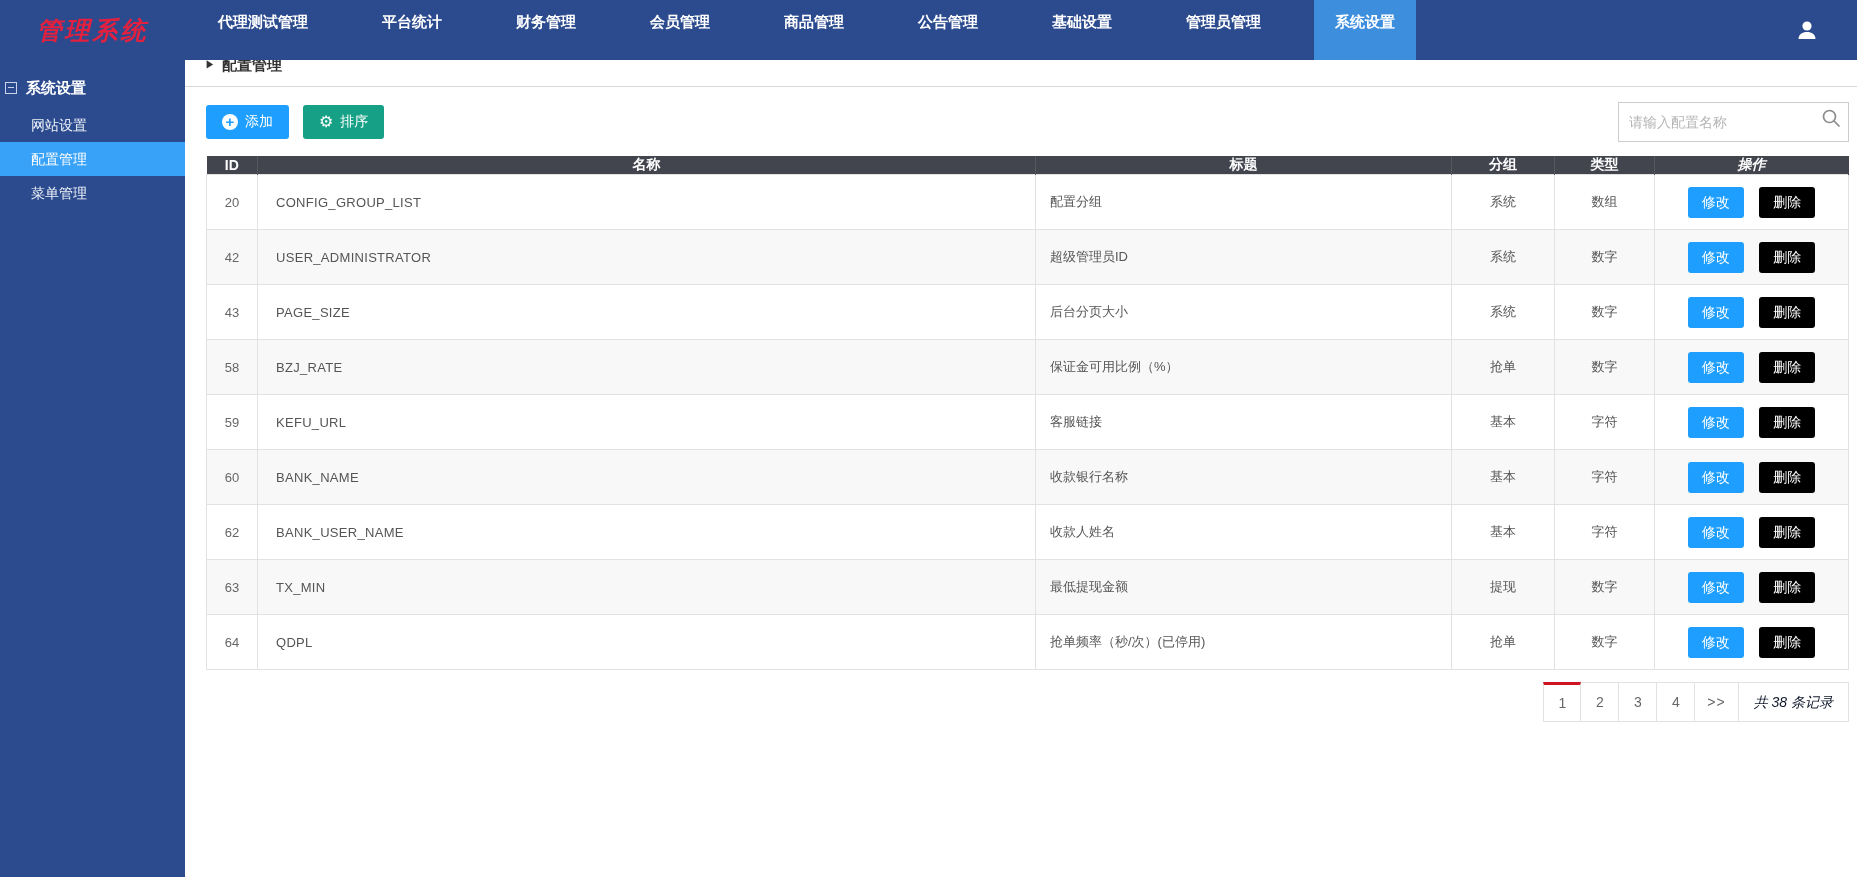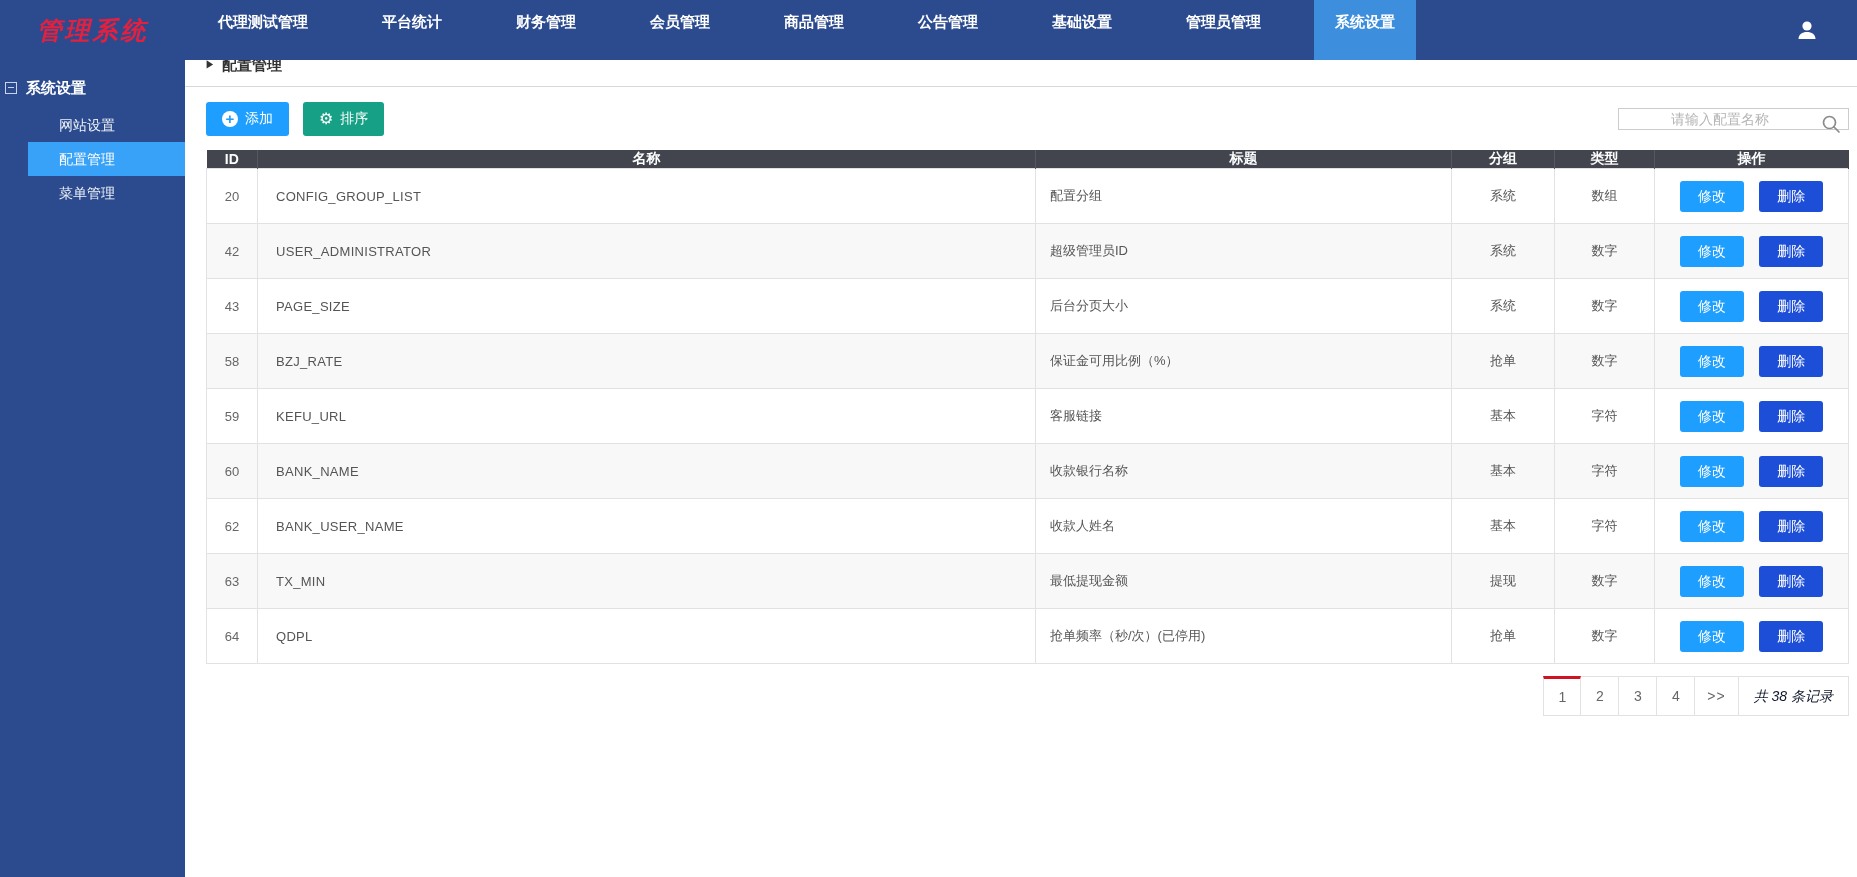--- a/index.html
+++ b/index.html
@@ -28,7 +28,7 @@
     margin-right:9px; flex:0 0 auto; }
   .collapse-icon::after { content:""; position:absolute; left:2px; right:2px; top:4px;
     height:1px; background:#c9d4ea; }
-  .side-items { margin-top:4px;padding-left:28px; }
+  .side-items { margin-top:4px; }
   .side-item { height:34px; line-height:34px; padding-left:31px; color:#eef2f8;
     font-size:14px; cursor:pointer; white-space:nowrap; }
   .side-item.active { background:#38a1f8; color:#fff; }

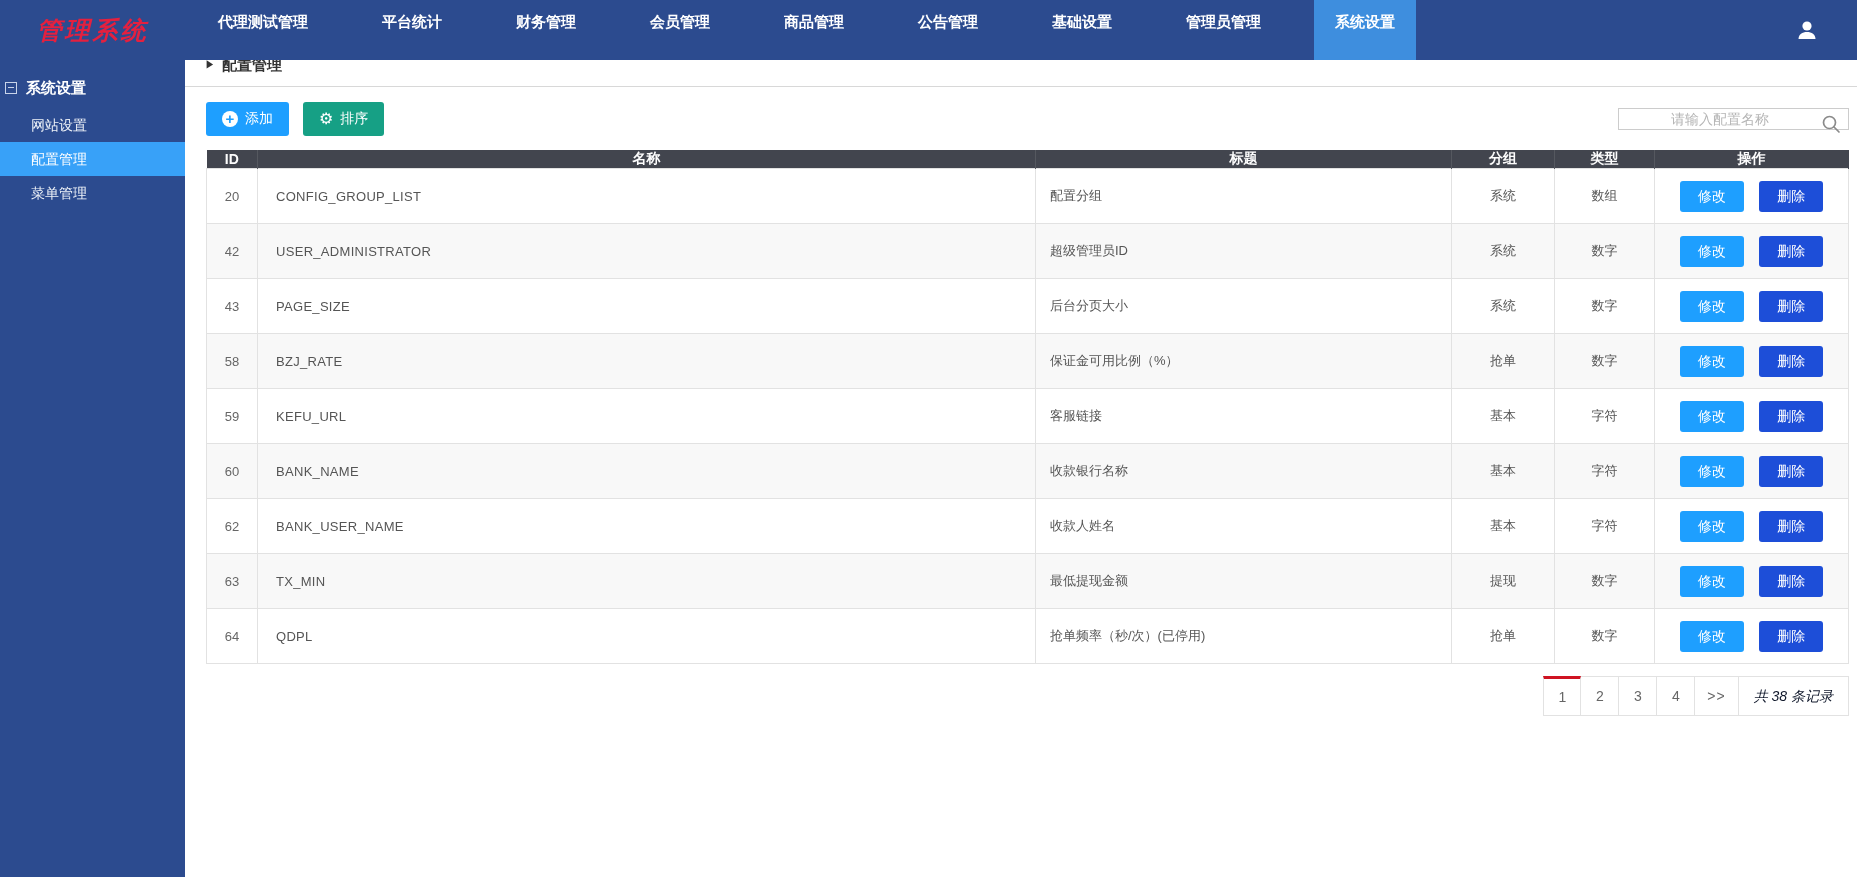--- a/index.html
+++ b/index.html
@@ -51,8 +51,8 @@
     text-align:center; margin-right:7px; }
   .gear-icon { margin-right:7px; font-size:16px; line-height:1; }
   .search-box { margin-left:auto; position:relative; }
-  .search-input { width:231px; height:22px; border:1px solid #ccc; background:#fff;
-    padding:0 37px 0 10px; font-size:14px; color:#666; font-family:inherit; outline:none;text-align:center; }
+  .search-input { width:231px; height:40px; border:1px solid #ccc; background:#fff;
+    padding:0 37px 0 10px; font-size:14px; color:#666; font-family:inherit; outline:none; }
   .search-input::placeholder { color:#b5b5b5; }
   .search-icon { position:absolute; right:8px; top:6px; width:20px; height:20px; cursor:pointer; }
 

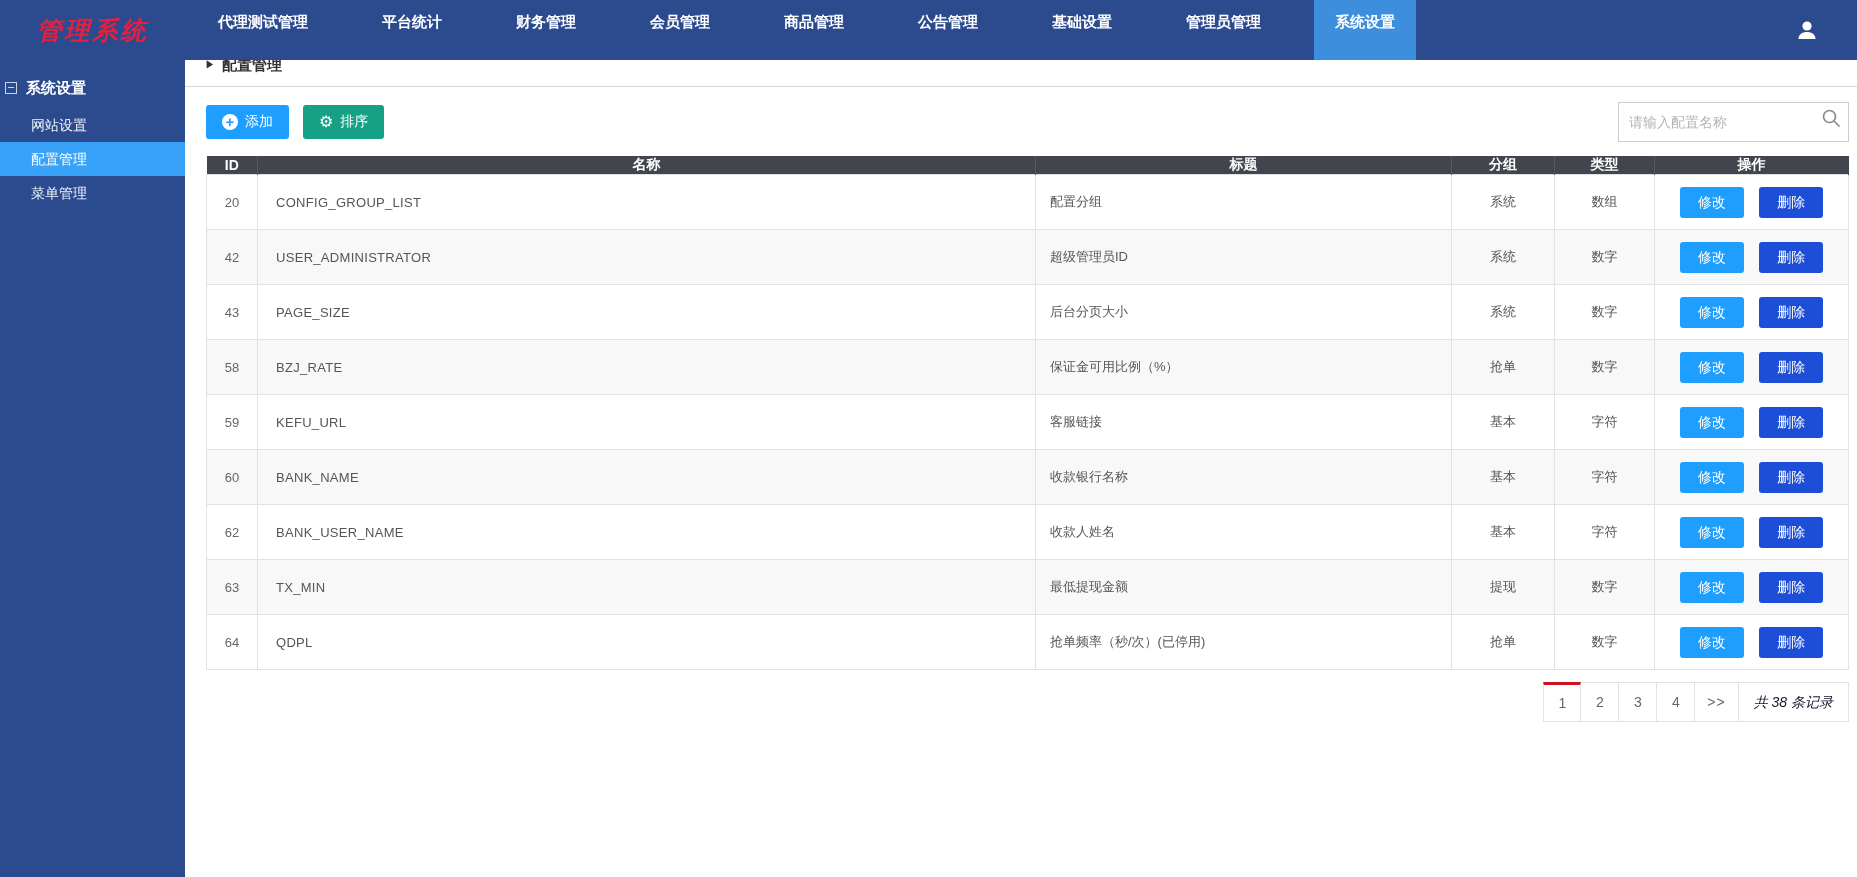--- a/index.html
+++ b/index.html
@@ -61,7 +61,7 @@
   table { border-collapse:collapse; width:100%; table-layout:fixed; }
   thead th { background:#42454e; color:#fdfdfd; font-size:14px; font-weight:bold;
     height:16px; border-right:1px solid #55585f; text-align:center; }
-  thead th:last-child { border-right:1px solid #42454e; }
+  thead th:last-child { border-right:1px solid #42454e;font-style:italic; }
   tbody td { border:1px solid #e2e2e2; height:55px; font-size:13px; color:#555;
     background:#fff; overflow:hidden; white-space:nowrap; }
   tbody tr:nth-child(even) td { background:#f8f8f8; }

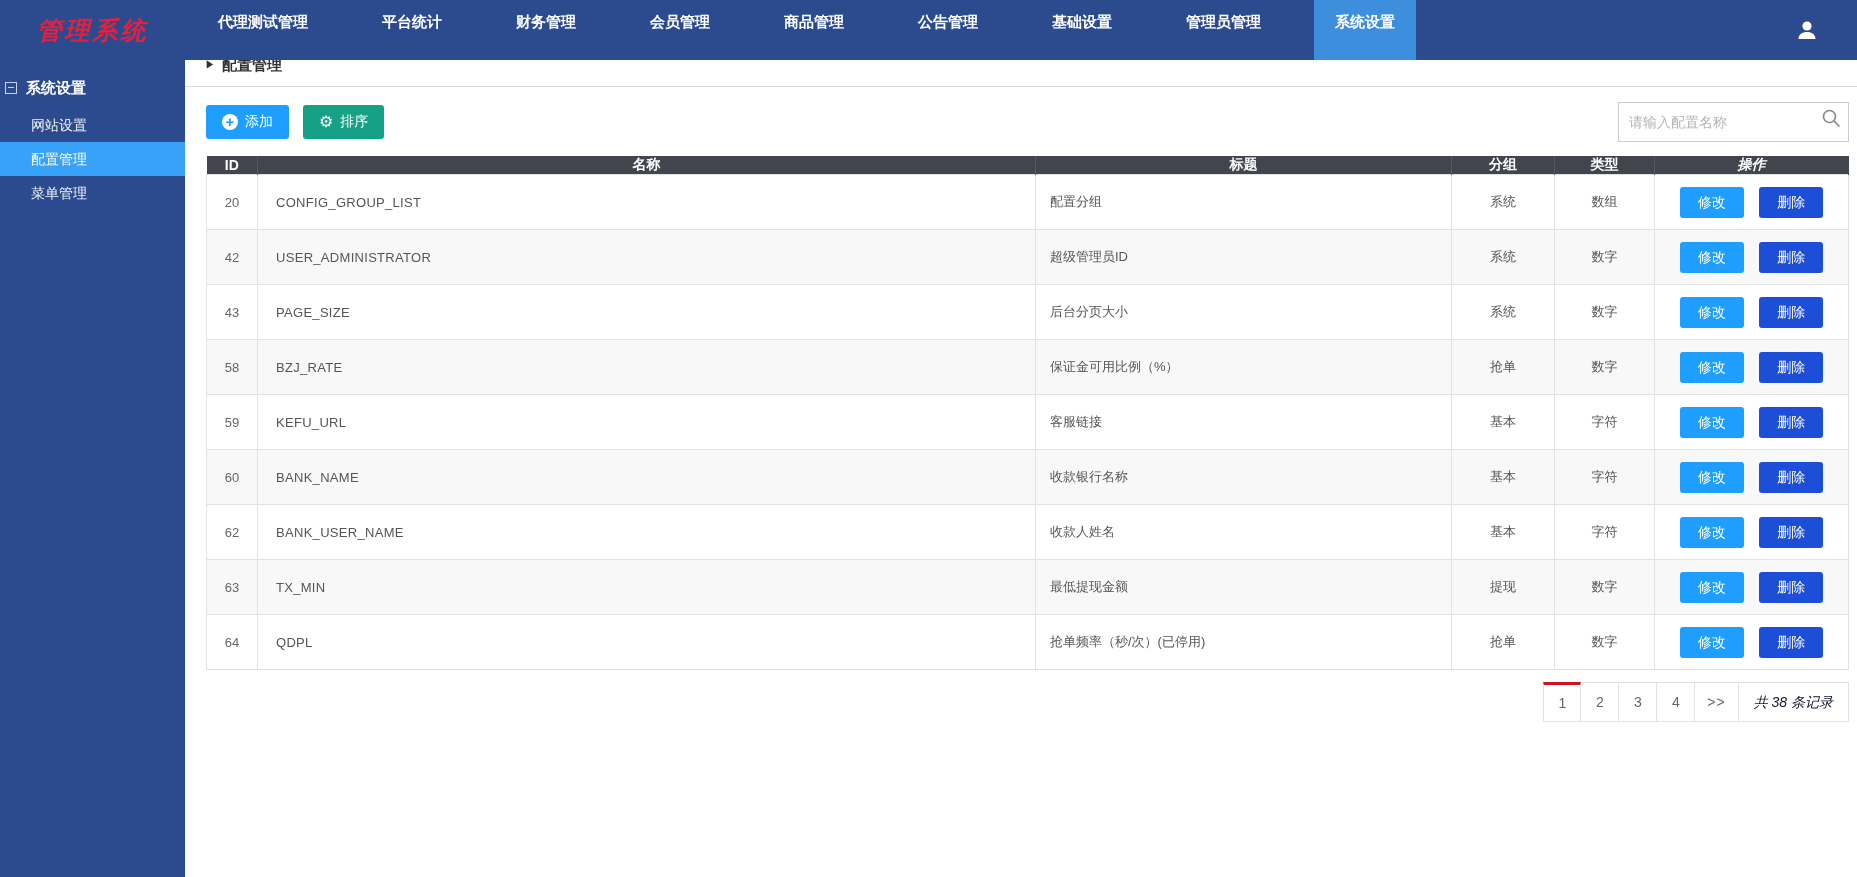--- a/index.html
+++ b/index.html
@@ -70,7 +70,7 @@
   .c-title { padding-left:14px; }
   .c-group,.c-type { text-align:center; }
   .c-action { text-align:center; }
-  .btn-sm { display:inline-block; width:64px; height:31px; line-height:31px;
+  .btn-sm { display:inline-block; width:56px; height:31px; line-height:31px;
     text-align:center; color:#fff; border-radius:3px; font-size:14px; cursor:pointer; }
   .btn-edit { background:#1e9fff; margin-right:12px; }
   .btn-del { background:#1d4ed8; }

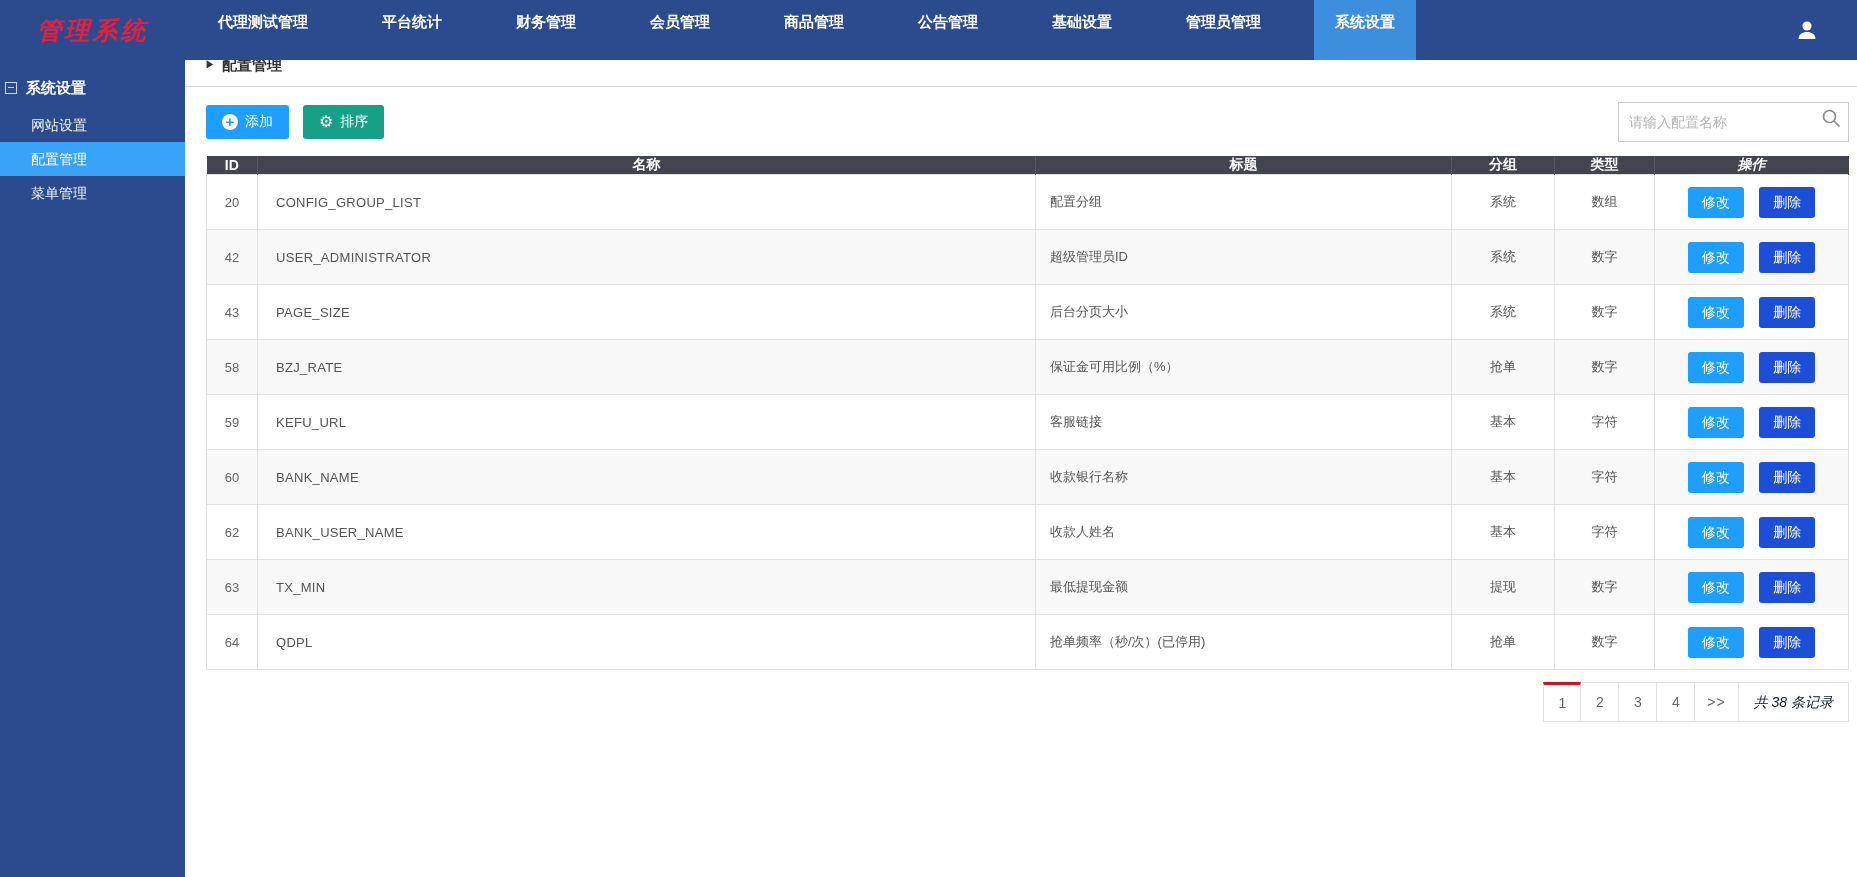--- a/index.html
+++ b/index.html
@@ -73,7 +73,7 @@
   .btn-sm { display:inline-block; width:56px; height:31px; line-height:31px;
     text-align:center; color:#fff; border-radius:3px; font-size:14px; cursor:pointer; }
   .btn-edit { background:#1e9fff; margin-right:12px; }
-  .btn-del { background:#1d4ed8; }
+  .btn-del { background:#000000; }
 
   
   .pagination { display:flex; justify-content:flex-end; margin:12px 8px 0 0; }

